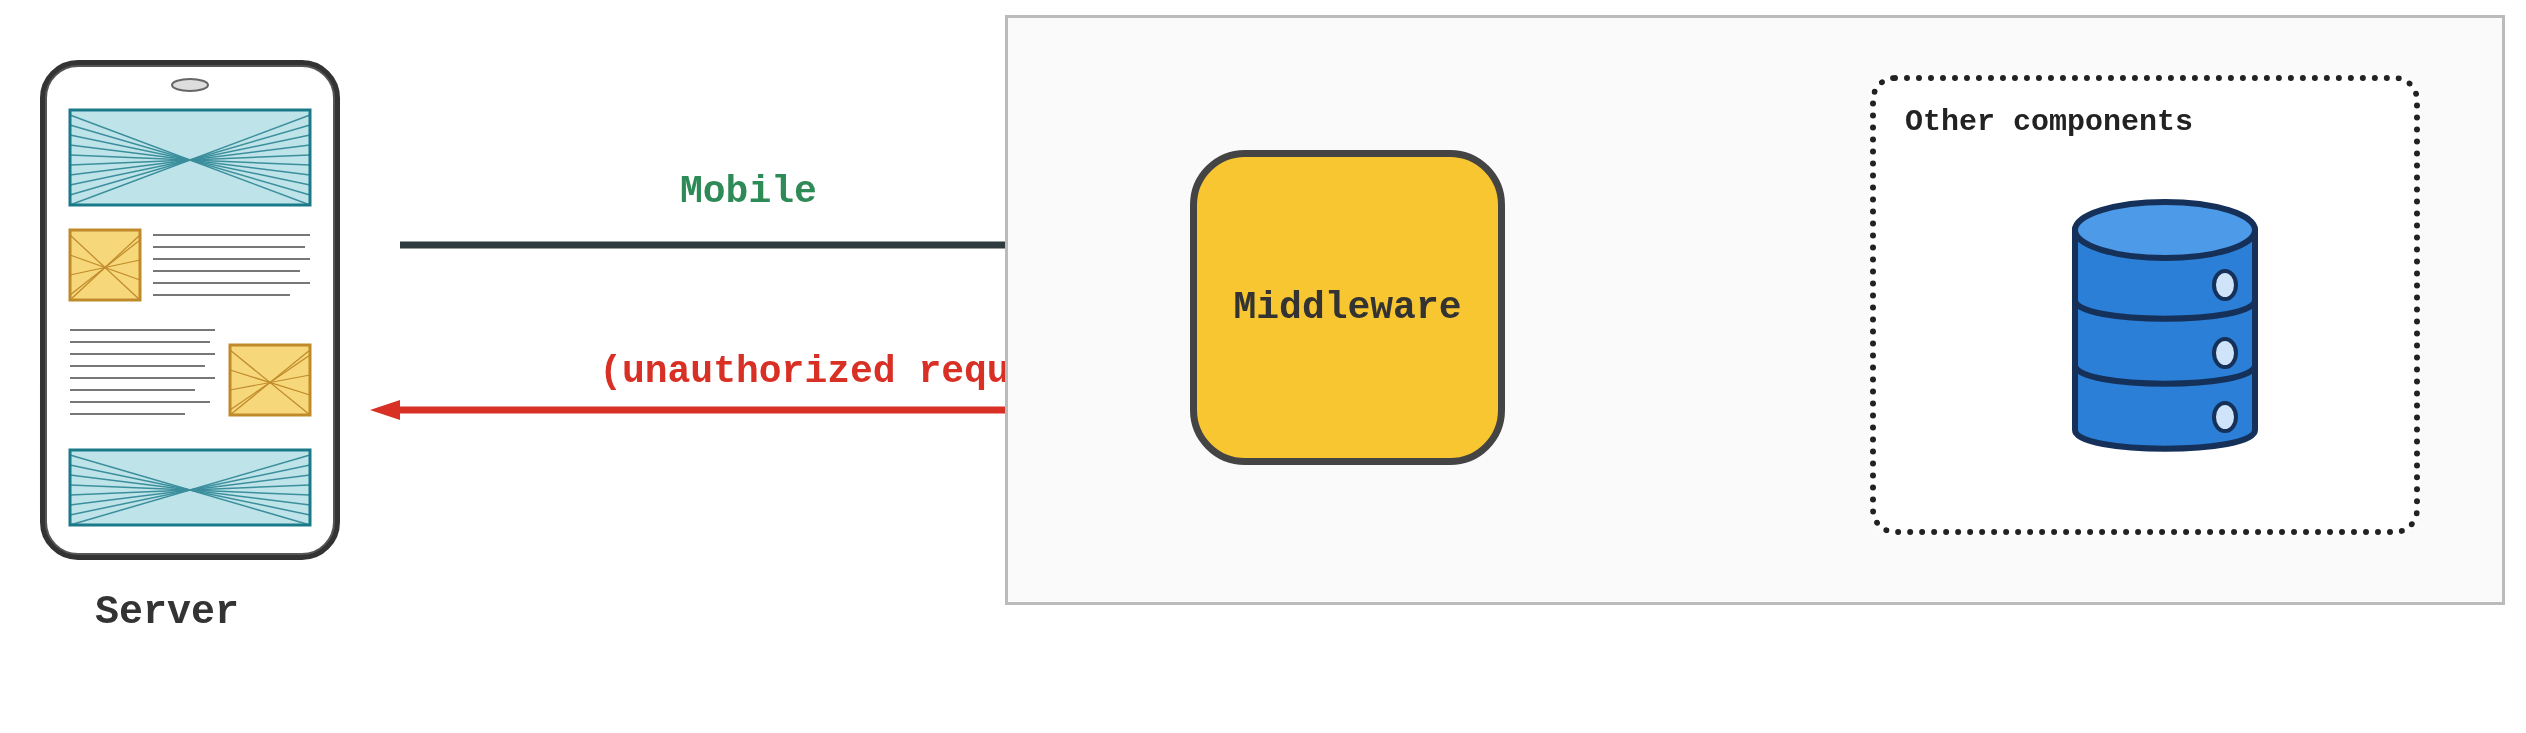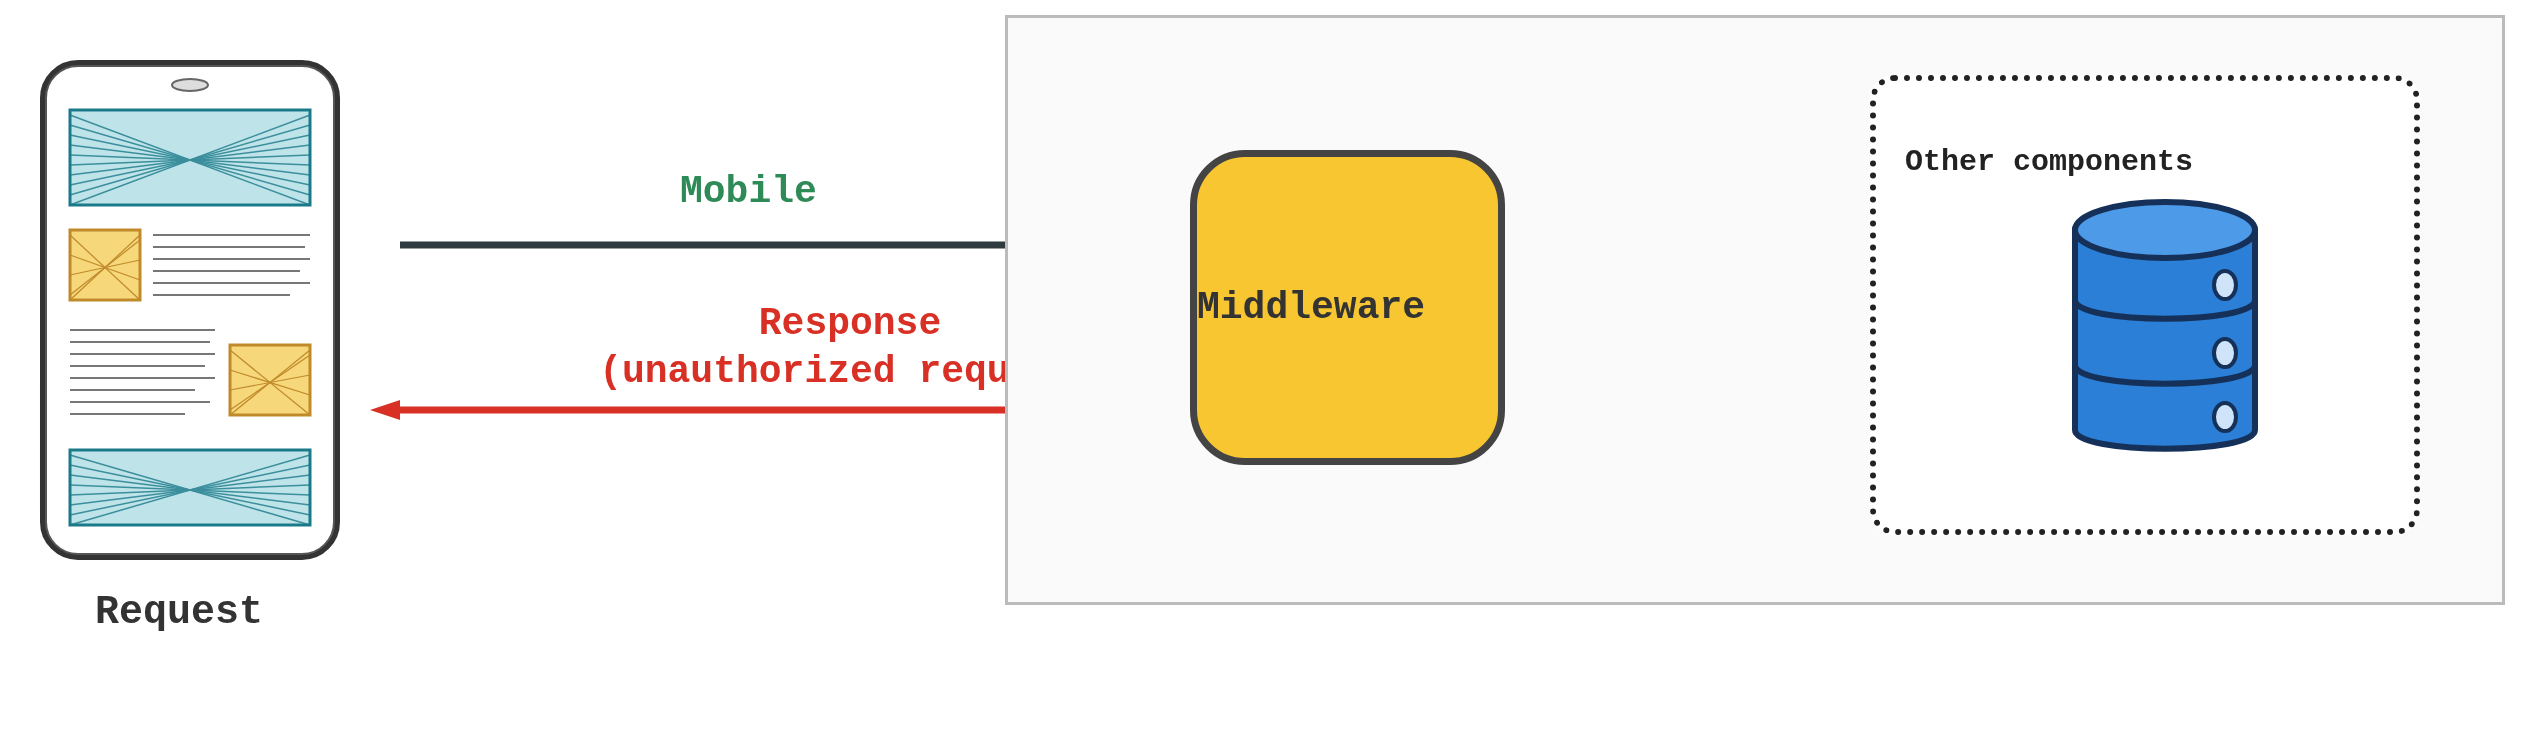--- a/index.html
+++ b/index.html
@@ -128,7 +128,6 @@
     font-size: 30px;
     font-weight: 600;
     color: #222;
-    margin-top: 40px;
   }
   .database-icon {
     position: absolute;

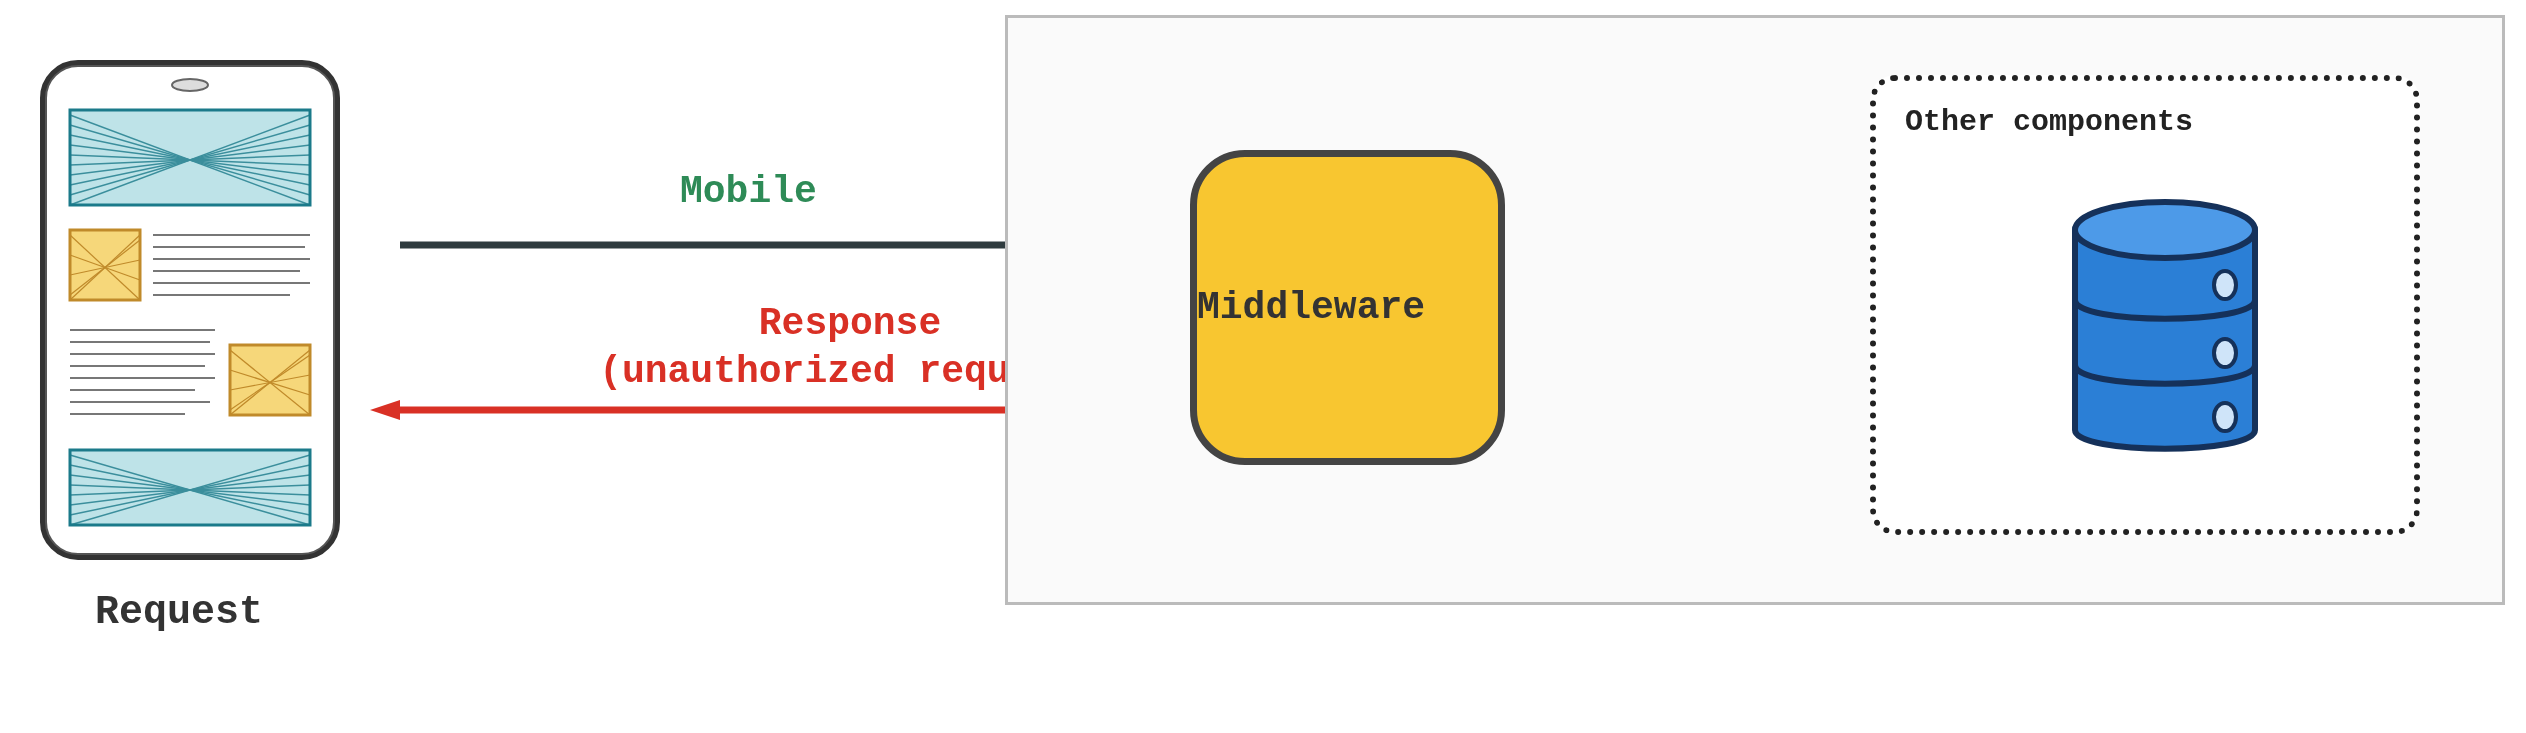--- a/index.html
+++ b/index.html
@@ -222,7 +222,7 @@
   </svg>
 
   <div class="response-label">
-    <span>Response</span><br>
+    <br>
     <span>(unauthorized request)</span>
   </div>
   <svg class="response-arrow" viewBox="0 0 800 20" width="800" height="20">

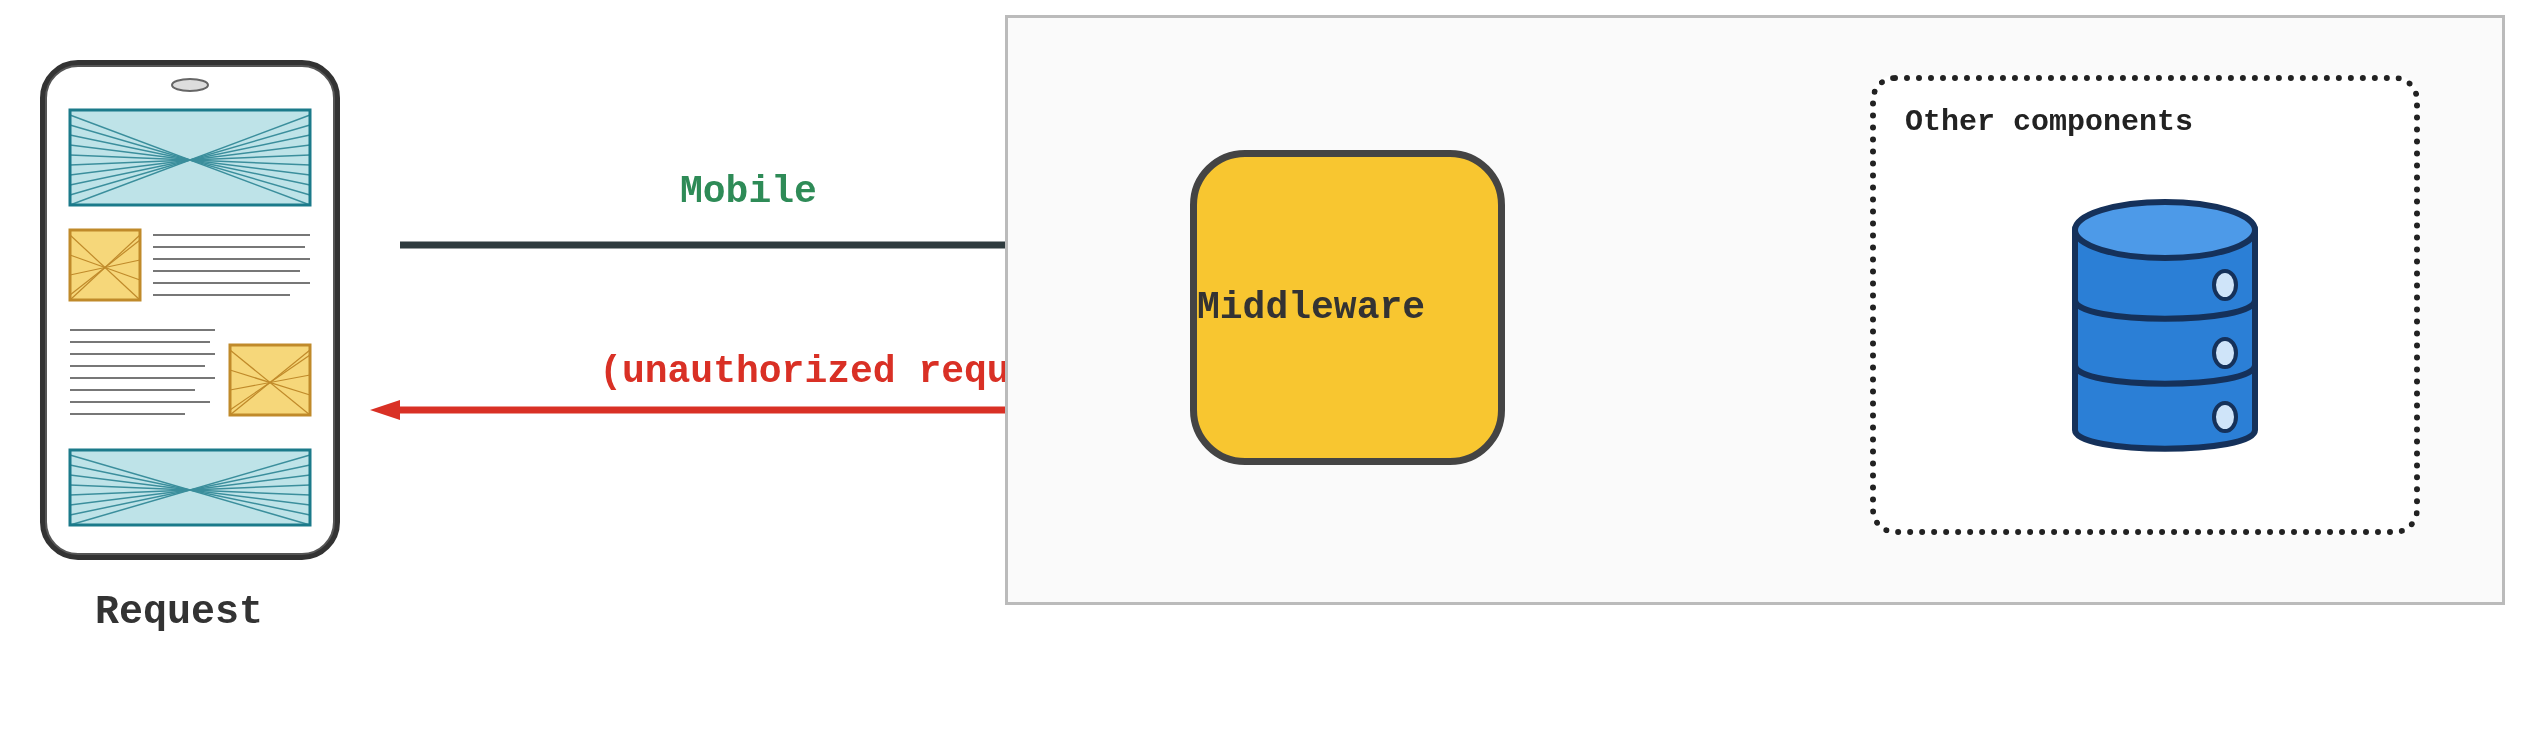--- a/index.html
+++ b/index.html
@@ -102,7 +102,7 @@
     border-radius: 55px;
     display: flex;
     align-items: center;
-    justify-content: flex-start;
+    justify-content: center;
   }
   .middleware-text {
     font-size: 38px;

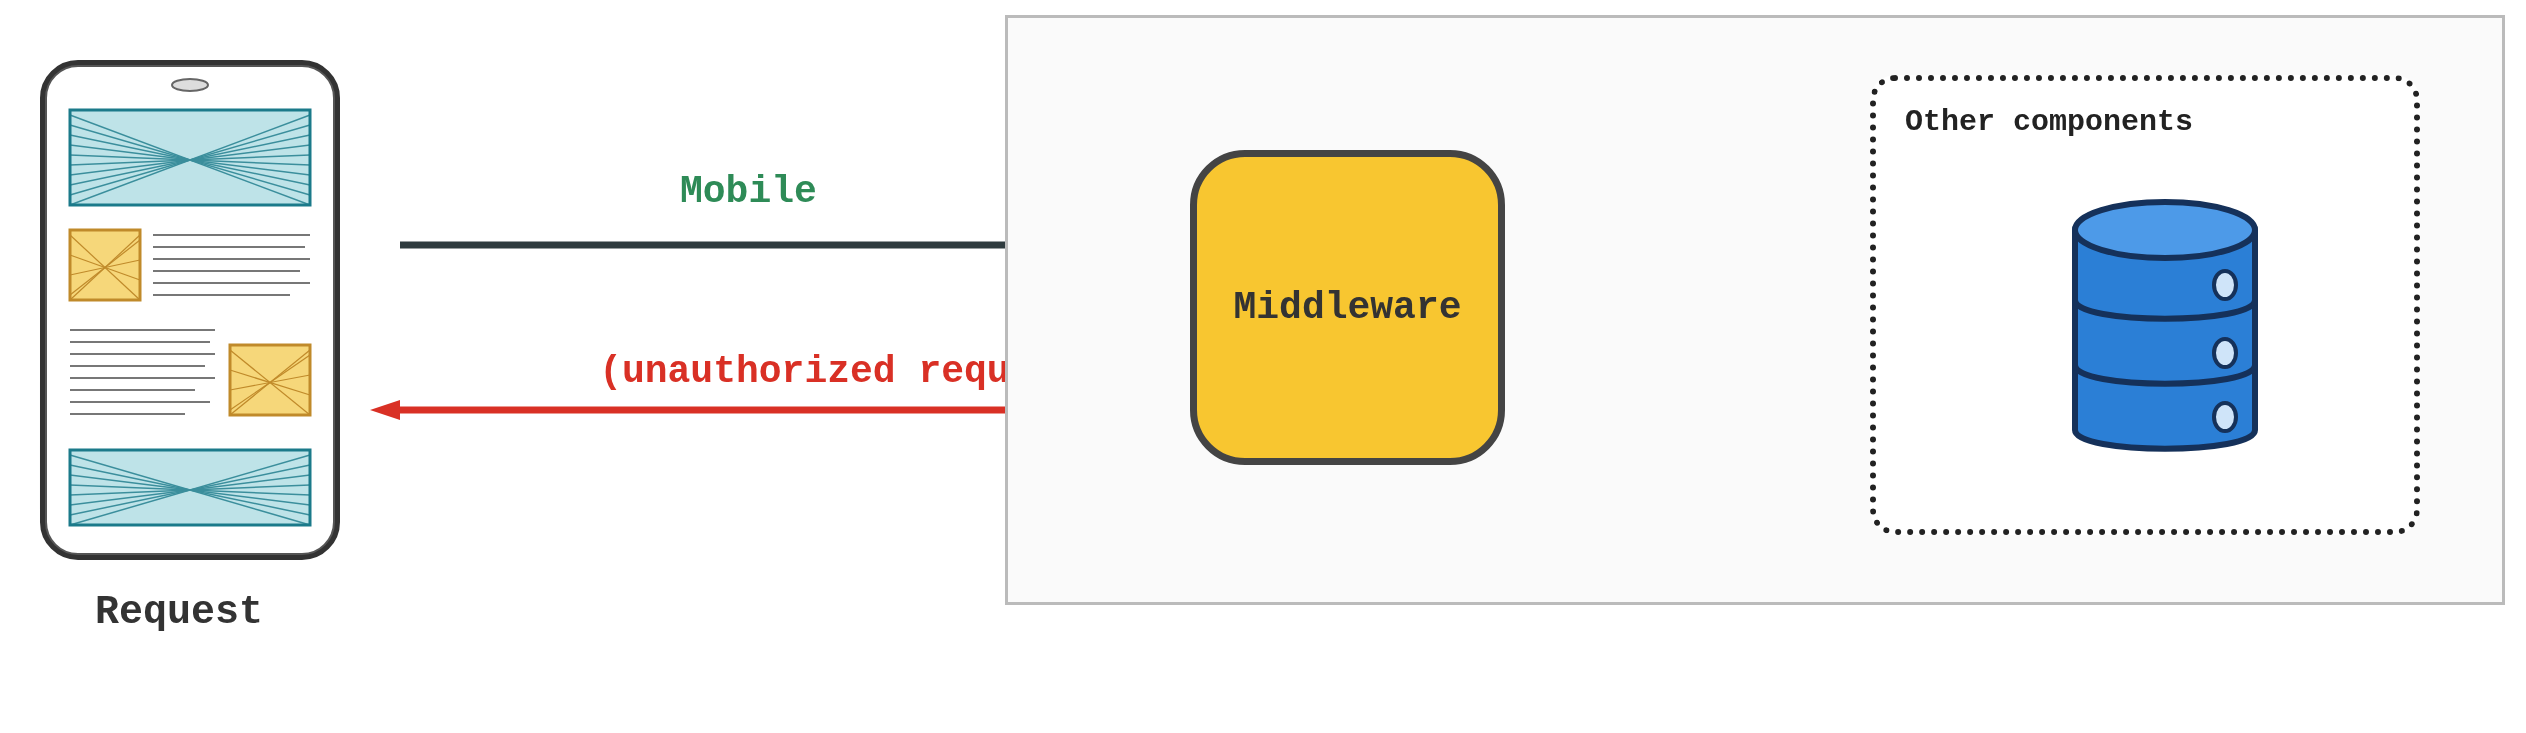--- a/index.html
+++ b/index.html
@@ -213,7 +213,7 @@
       </g>
     </svg>
   </div>
-  <div class="mobile-label">Request</div>
+  <div class="mobile-label">Server</div>
 
   <div class="request-label">Mobile</div>
   <svg class="request-arrow" viewBox="0 0 770 20" width="770" height="20">

